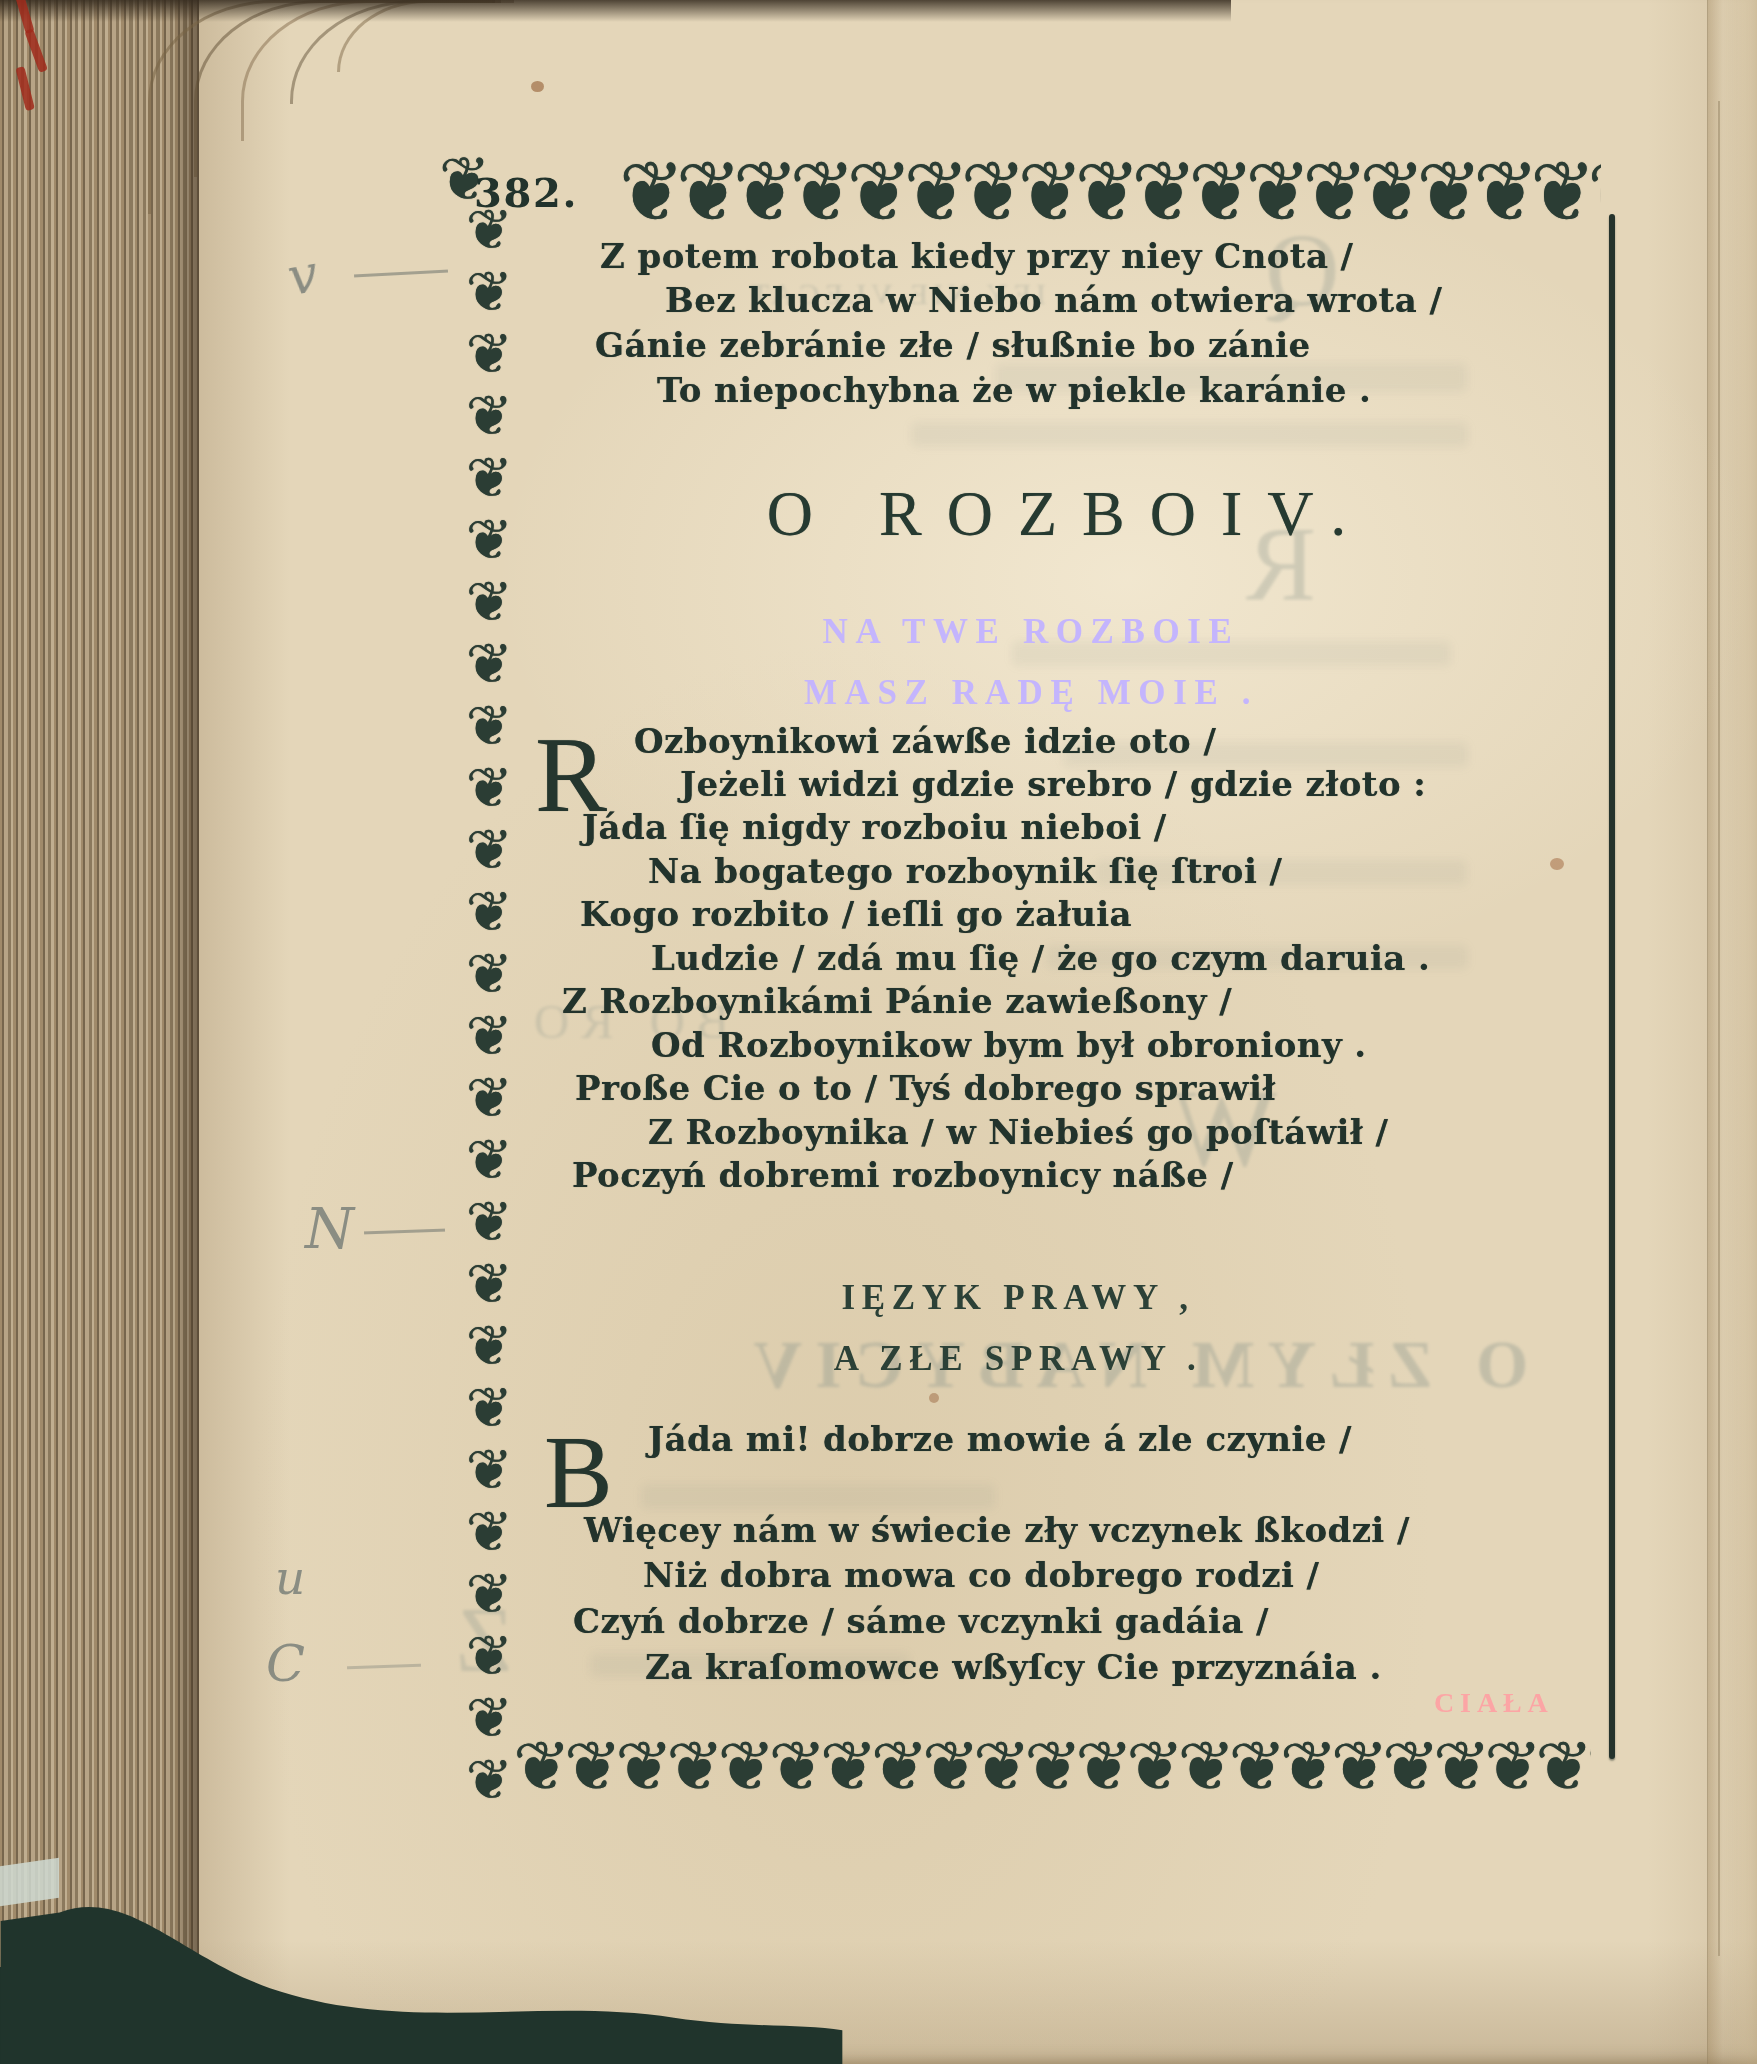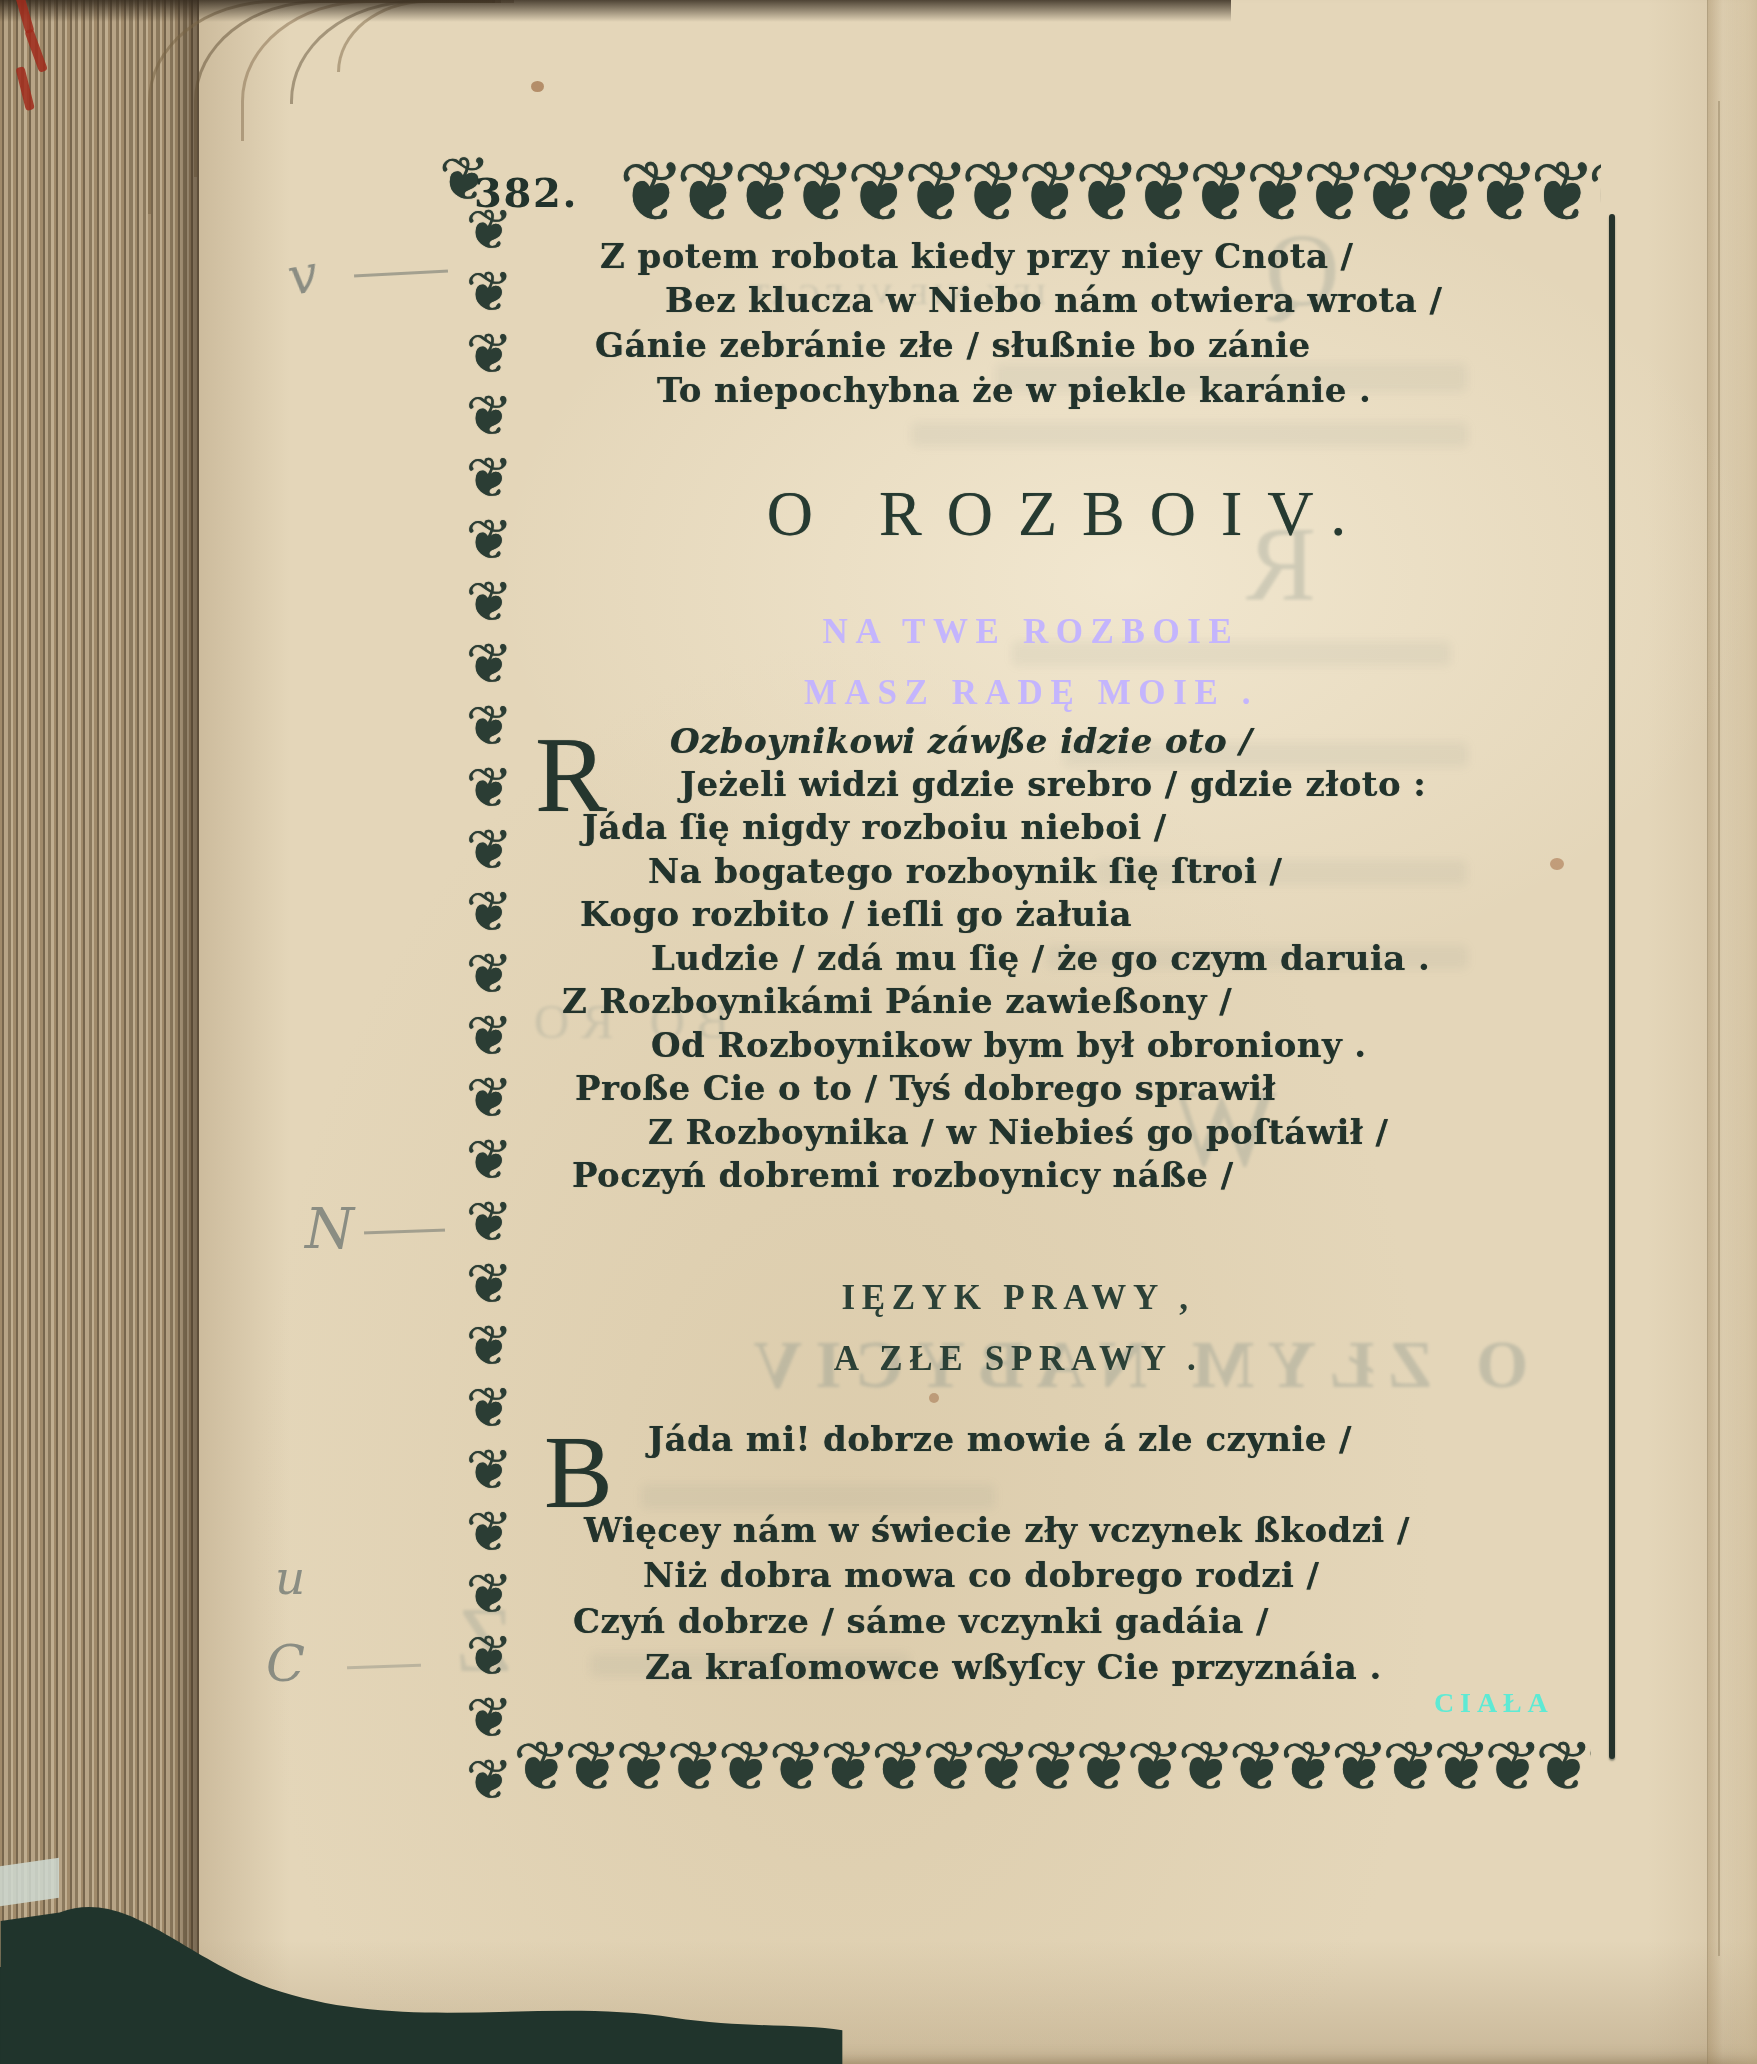--- a/index.html
+++ b/index.html
@@ -137,7 +137,7 @@
   <div class="sub" style="top:673px;transform:translateX(-38px);">MASZ  RADĘ  MOIE .</div>
 
   <div class="dropcap" style="left:535px;top:713px;font-size:108px;">R</div>
-  <div class="bl" style="left:670px;top:724px;font-style:italic;">Ozboynikowi záwße idzie oto /</div>
+  <div class="bl" style="left:634px;top:724px;">Ozboynikowi záwße idzie oto /</div>
   <div class="bl" style="left:680px;top:767px;">Jeżeli widzi gdzie srebro / gdzie złoto :</div>
   <div class="bl" style="left:582px;top:810px;">Jáda ſię nigdy rozboiu nieboi /</div>
   <div class="bl" style="left:648px;top:854px;">Na bogatego rozboynik ſię ſtroi /</div>

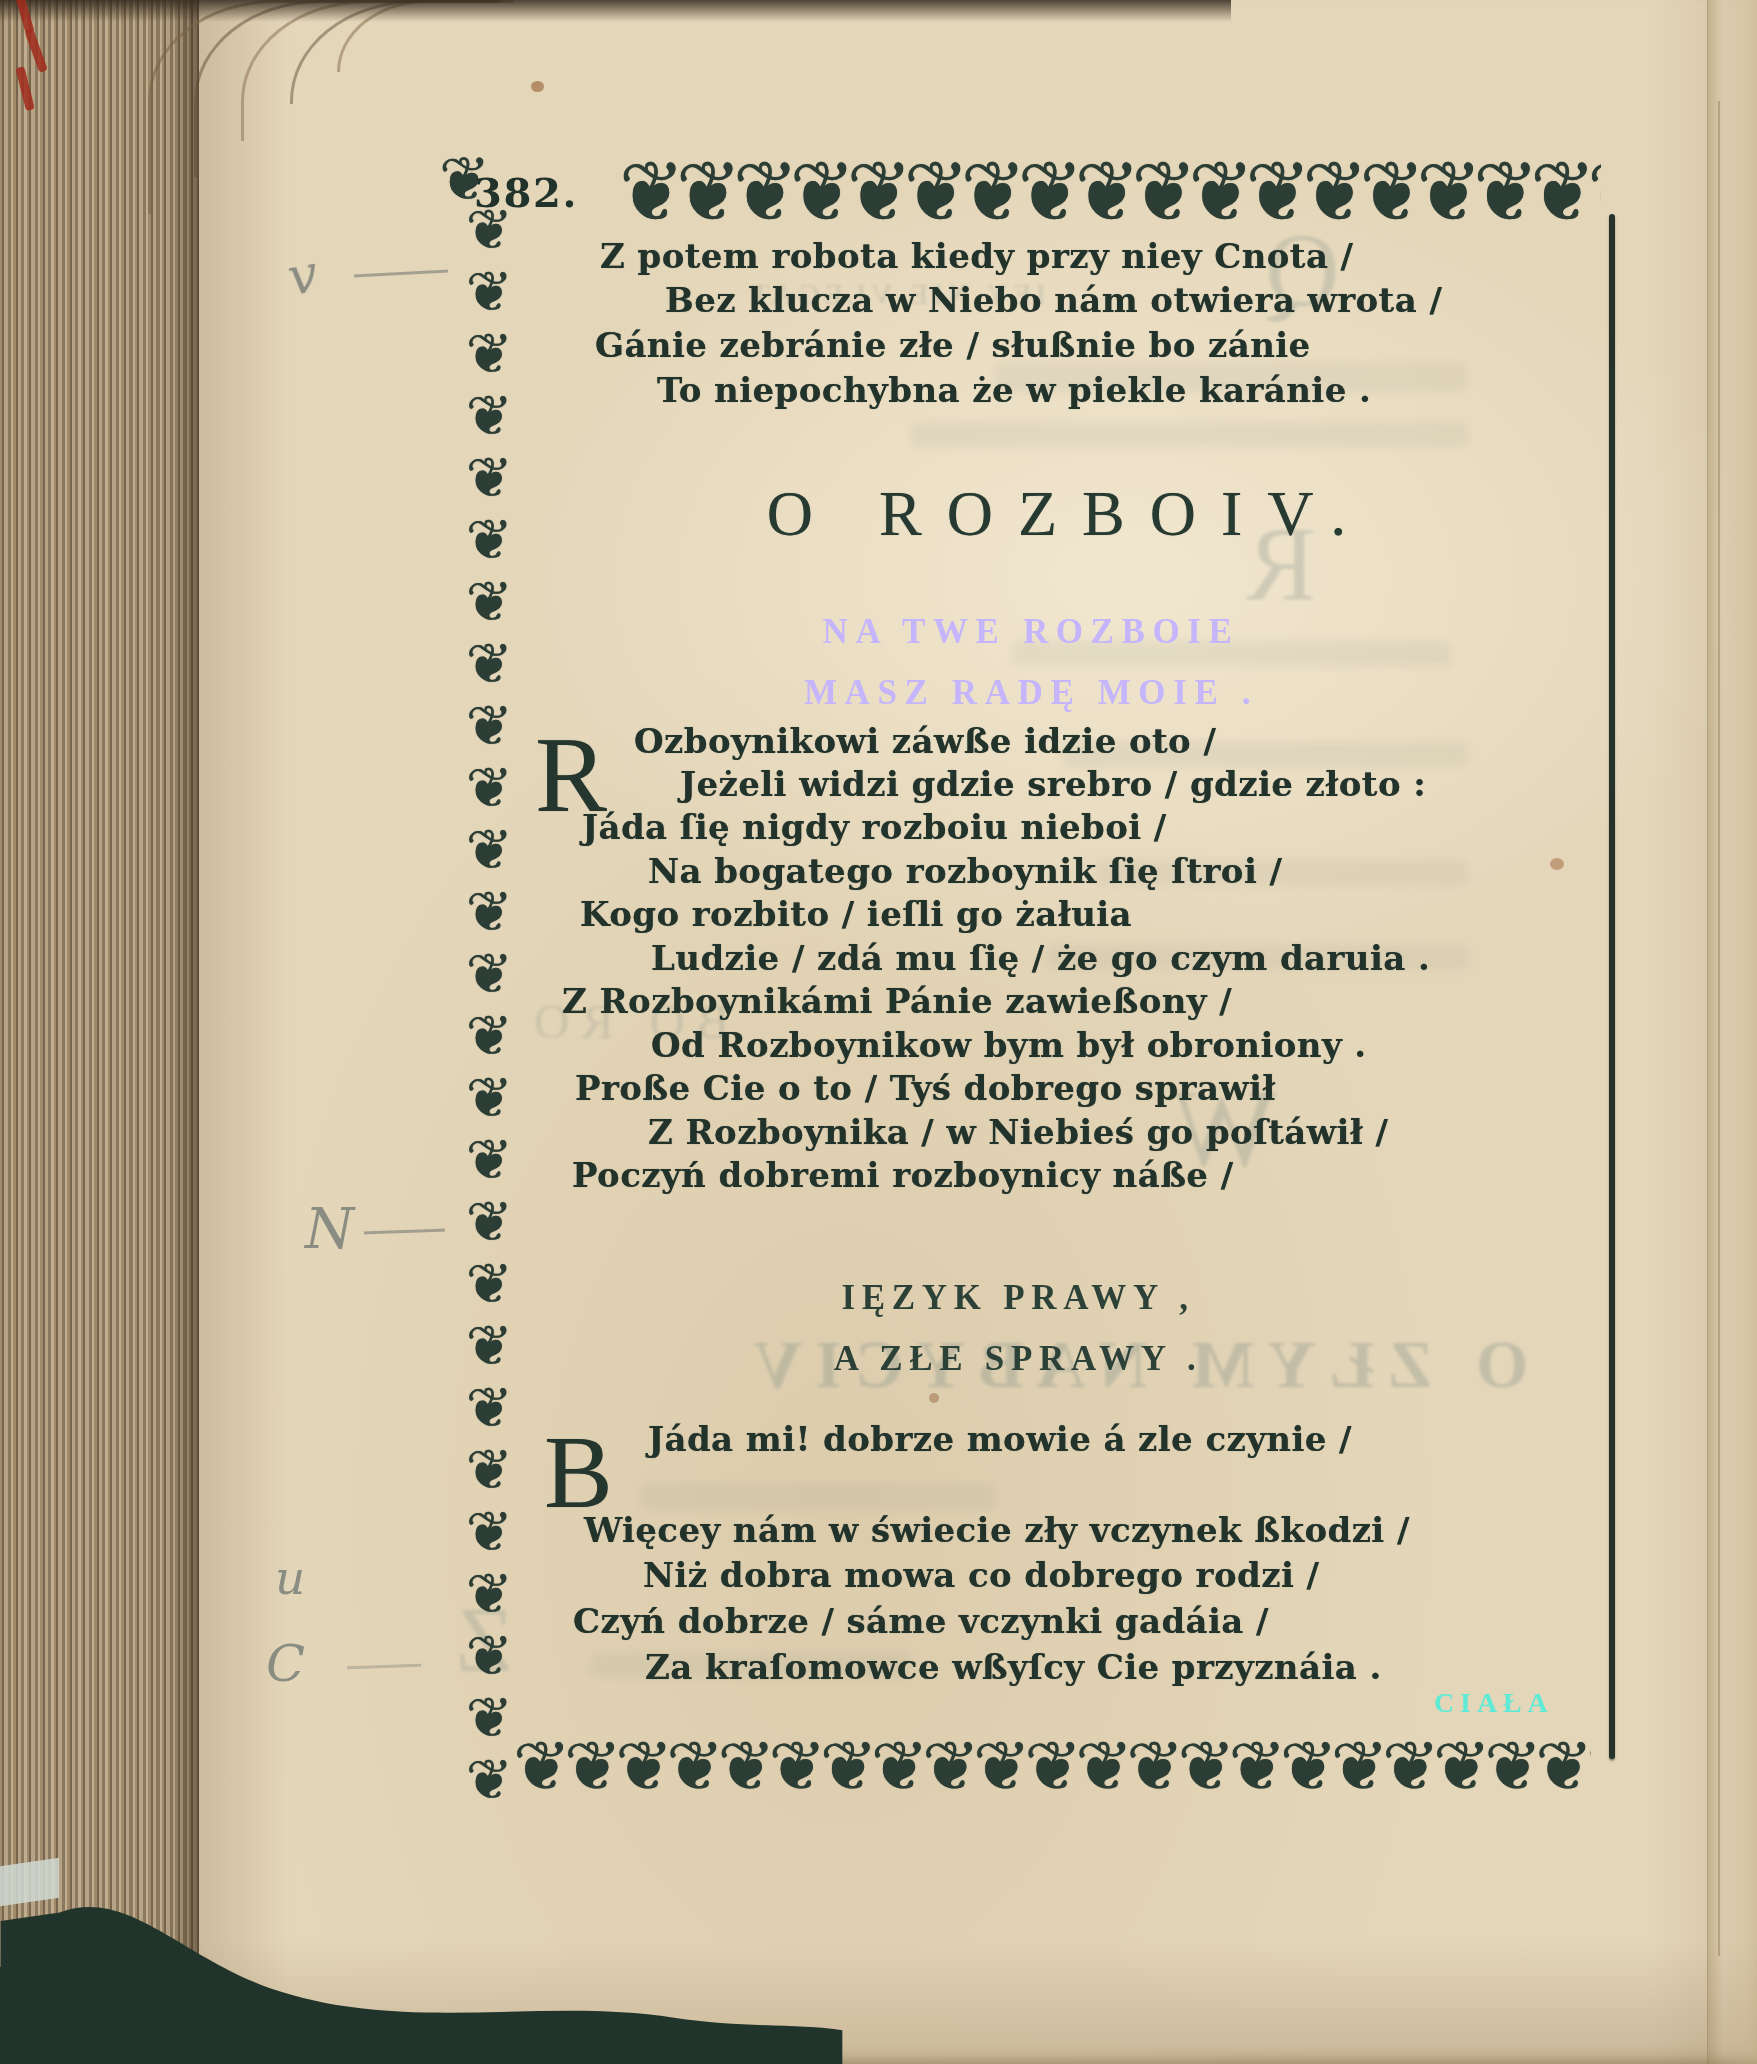--- a/index.html
+++ b/index.html
@@ -60,7 +60,7 @@
     font-family:"Liberation Serif",serif;font-weight:700;font-size:35px;
     letter-spacing:6.7px;color:#2c4137;white-space:nowrap;}
   .catchword{position:absolute;left:1434px;top:1687px;font-family:"Liberation Serif",serif;
-    font-weight:700;font-size:28px;letter-spacing:5.9px;color:#5eead4;}
+    font-weight:700;font-size:28px;letter-spacing:5.9px;color:#fca5a5;}
 
   
   .ghost{position:absolute;font-family:"Liberation Serif",serif;color:#8e988e;

